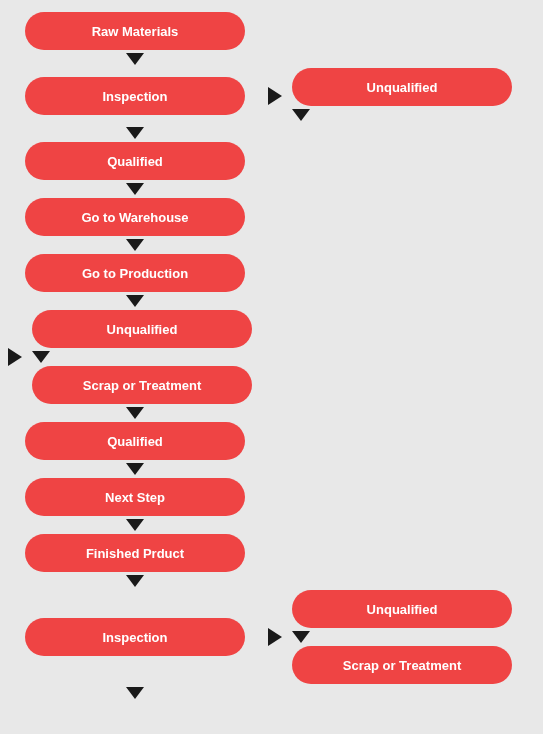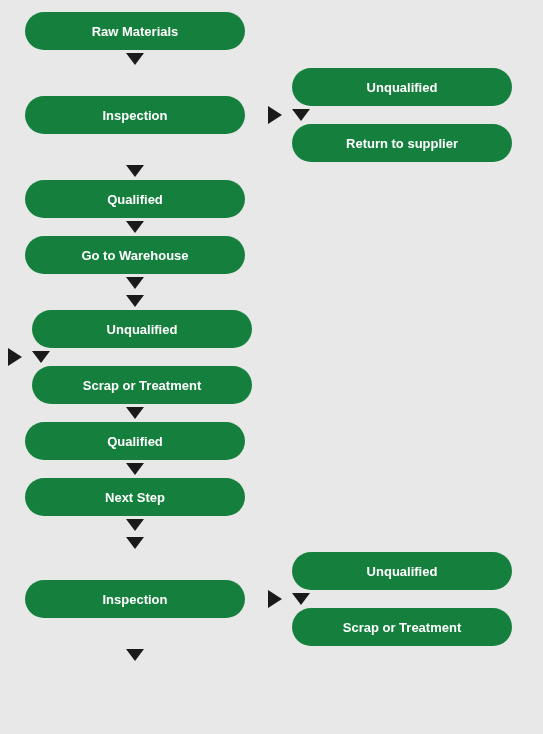--- a/index.html
+++ b/index.html
@@ -20,7 +20,7 @@
       position: relative;
     }
     .node {
-      background: #15803d;
+      background: #ef4444;
       color: #ffffff;
       border-radius: 20px;
       padding: 10px 16px;

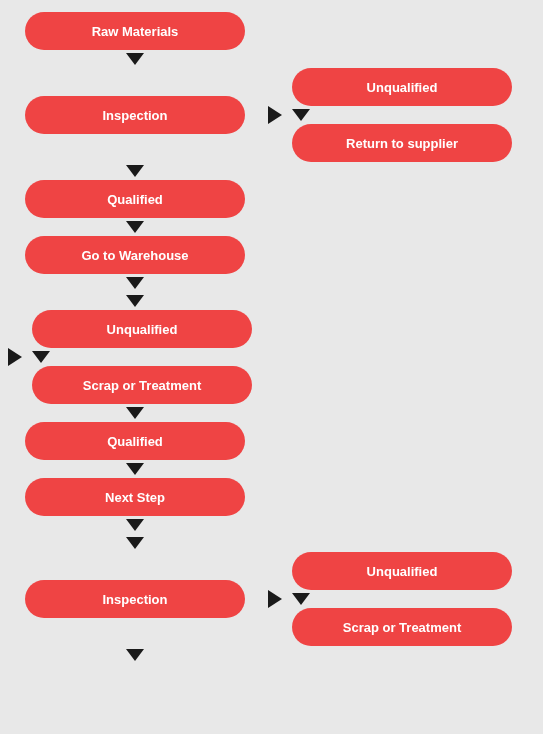--- a/index.html
+++ b/index.html
@@ -80,7 +80,6 @@
     <div class="side-group">
       <div class="node">Unqualified</div>
       <div class="arrow-down"></div>
-      <div class="node">Return to supplier</div>
     </div>
   </div>
 

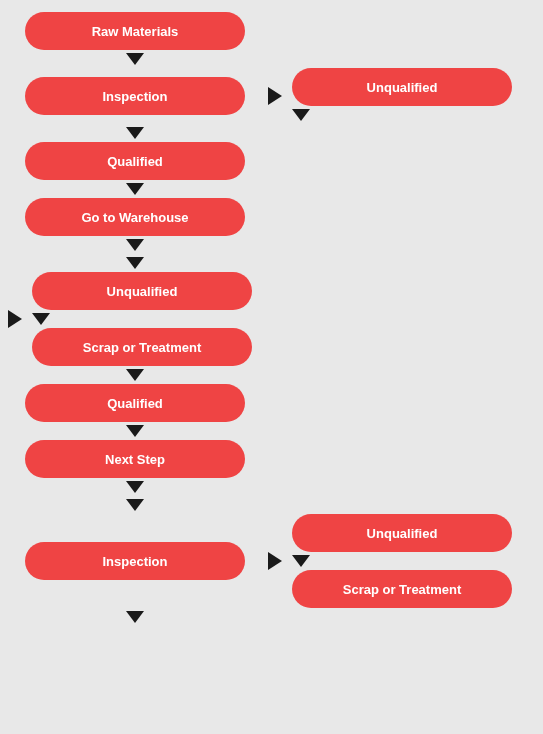--- a/index.html
+++ b/index.html
@@ -89,6 +89,7 @@
     <div class="arrow-down"></div>
     <div class="node">Go to Warehouse</div>
     <div class="arrow-down"></div>
+    <div class="node">Go to Production</div>
     <div class="arrow-down"></div>
   </div>
 

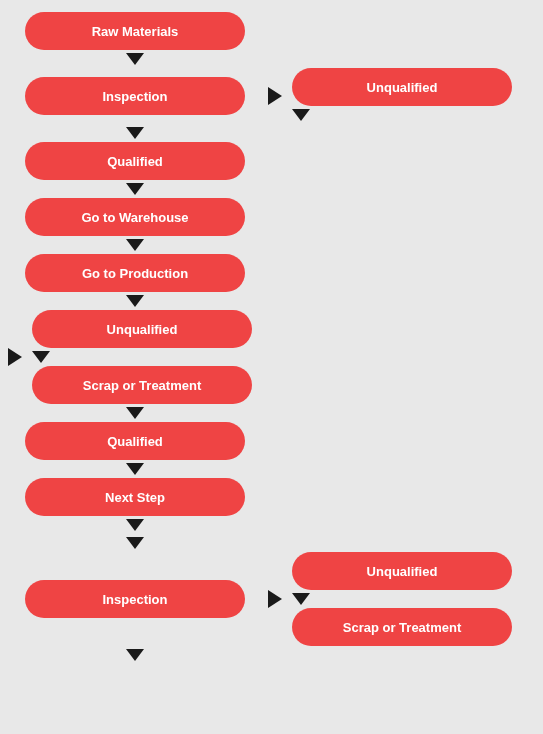--- a/index.html
+++ b/index.html
@@ -110,6 +110,7 @@
     <div class="arrow-down"></div>
     <div class="node">Next Step</div>
     <div class="arrow-down"></div>
+    <div class="node">Finished Prduct</div>
     <div class="arrow-down"></div>
   </div>
 

